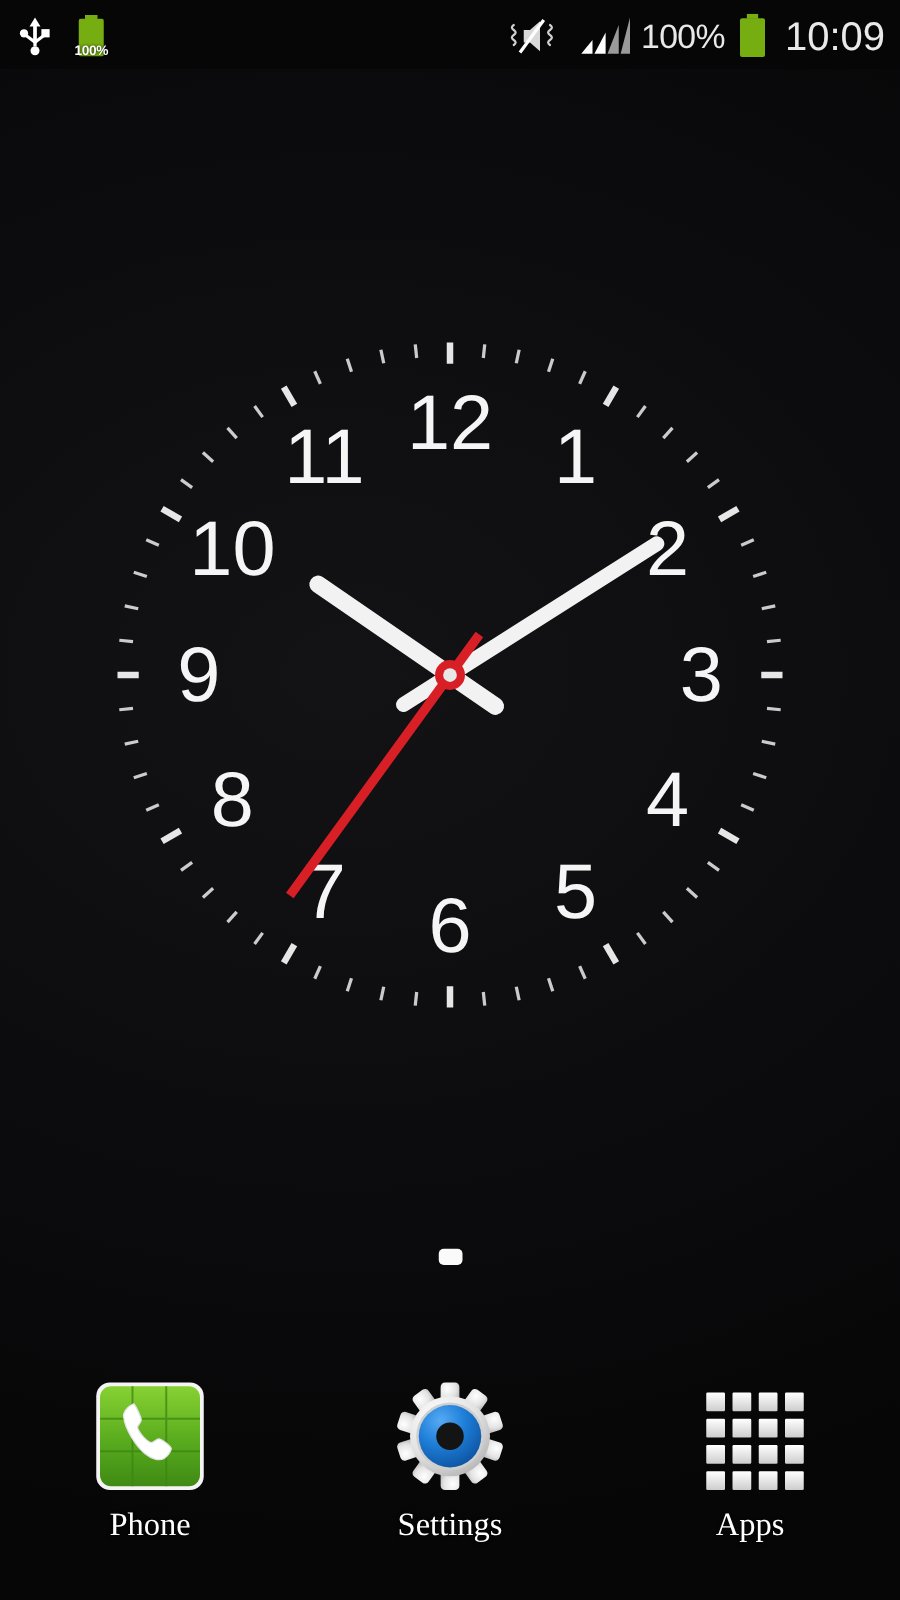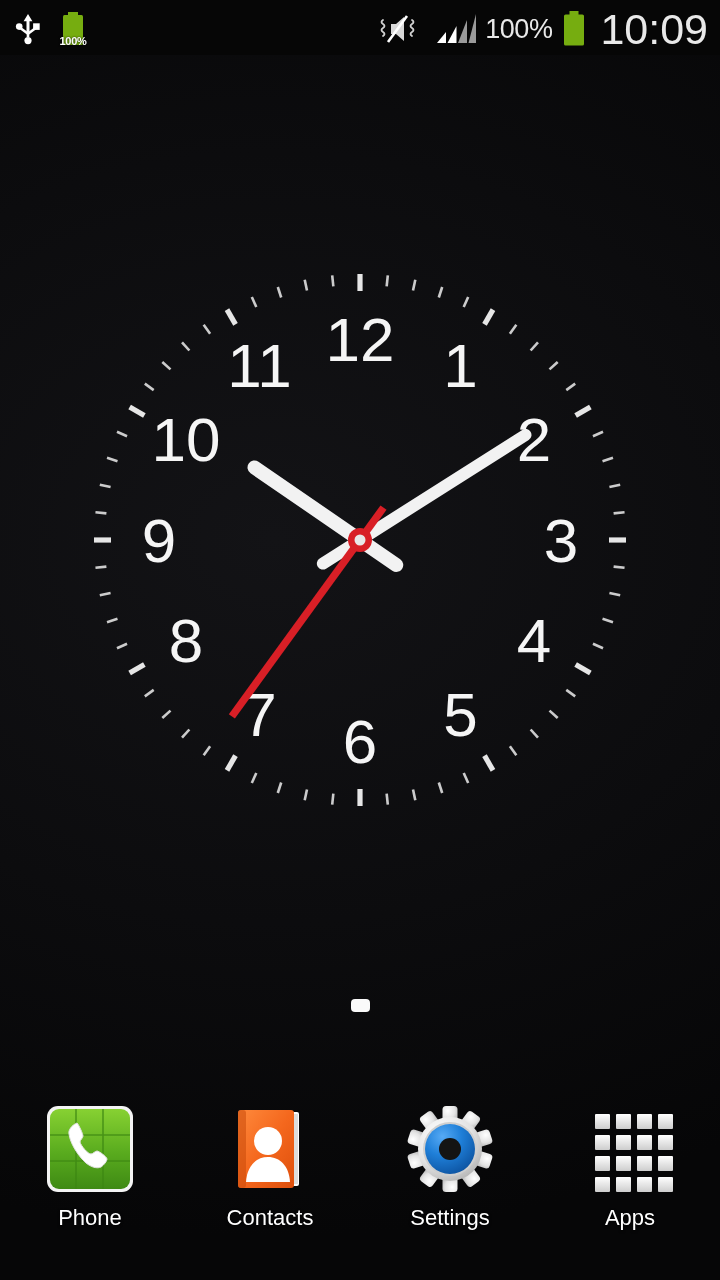--- a/index.html
+++ b/index.html
@@ -46,7 +46,7 @@
   }
   .icon-batt{ width:26px; height:36px; display:block; }
   .sb-clock{
-    font-size:43px; color:#e9e9e9; letter-spacing:0px;
+    font-size:32px; color:#e9e9e9; letter-spacing:0px;
     font-family:"Liberation Sans", sans-serif;
     margin-left:4px;
   }

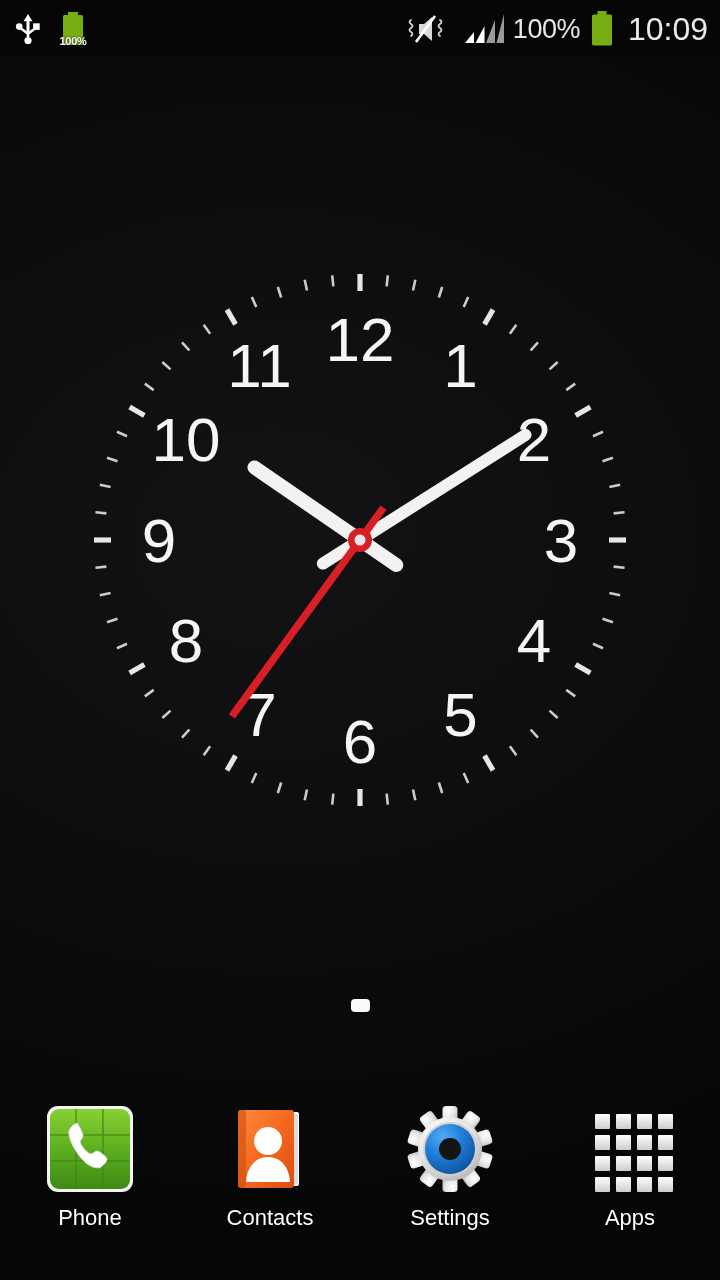--- a/index.html
+++ b/index.html
@@ -87,8 +87,8 @@
   }
   .dock-icon svg{ display:block; }
   .dock-label{
-    font-size:22px; color:#ffffff;
-    font-family:Liberation Sans, sans-serif;
+    font-size:26px; color:#ffffff;
+    font-family:Liberation Serif, serif;
     text-shadow:0 1px 3px rgba(0,0,0,.9);
     letter-spacing:0px;
   }

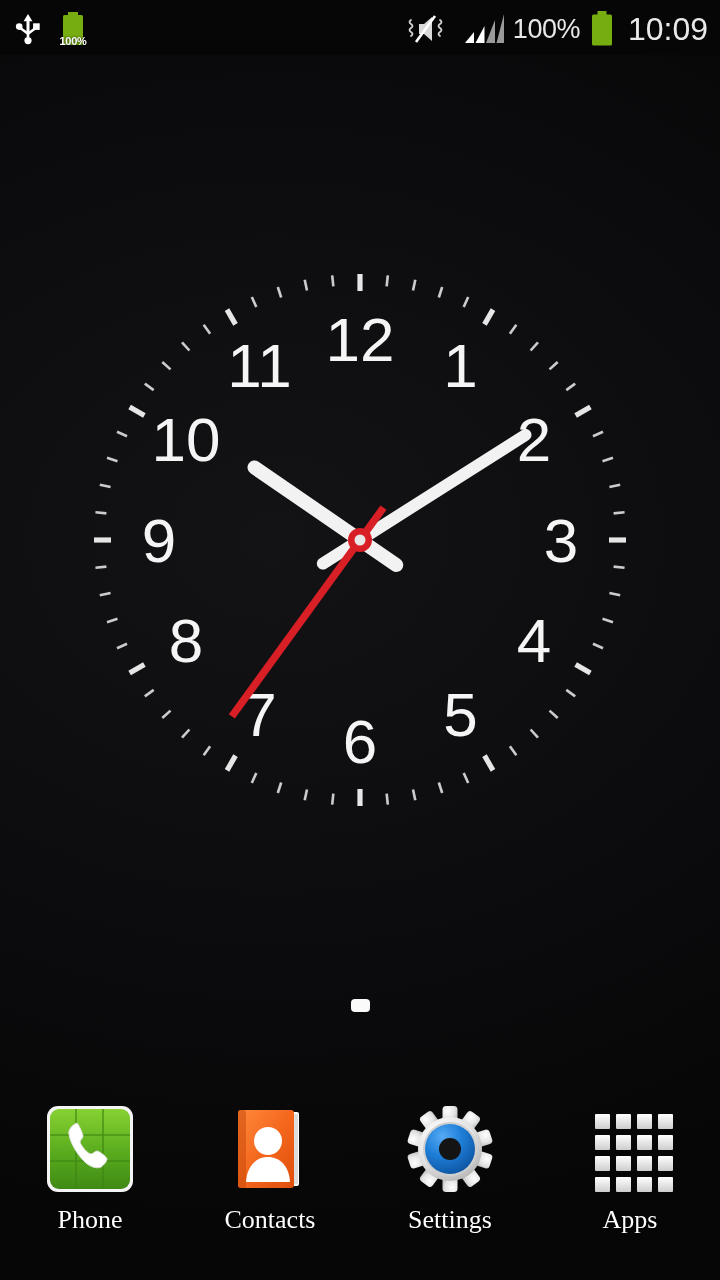--- a/index.html
+++ b/index.html
@@ -281,26 +281,6 @@
       <span class="dock-label">Phone</span>
     </div>
 
-    <div class="dock-item">
-      <div class="dock-icon">
-        <svg width="92" height="92" viewBox="0 0 92 92">
-          <defs>
-            <linearGradient id="gCont" x1="0" y1="0" x2="1" y2="1">
-              <stop offset="0%" stop-color="#ff8a3c"></stop>
-              <stop offset="50%" stop-color="#f4671d"></stop>
-              <stop offset="100%" stop-color="#de4f0c"></stop>
-            </linearGradient>
-          </defs>
-          <rect x="68" y="9" width="7" height="74" rx="2" fill="#fdfdfd"></rect>
-          <rect x="70" y="11" width="4" height="70" fill="#dddddd"></rect>
-          <rect x="14" y="7" width="56" height="78" rx="3" fill="url(#gCont)"></rect>
-          <rect x="14" y="7" width="8" height="78" rx="3" fill="#c9480a" opacity="0.55"></rect>
-          <circle cx="44" cy="38" r="14" fill="#ffffff"></circle>
-          <path d="M22 79 c1 -16 10 -25 22 -25 c12 0 21 9 22 25 z" fill="#ffffff"></path>
-        </svg>
-      </div>
-      <span class="dock-label">Contacts</span>
-    </div>
 
     <div class="dock-item">
       <div class="dock-icon">

